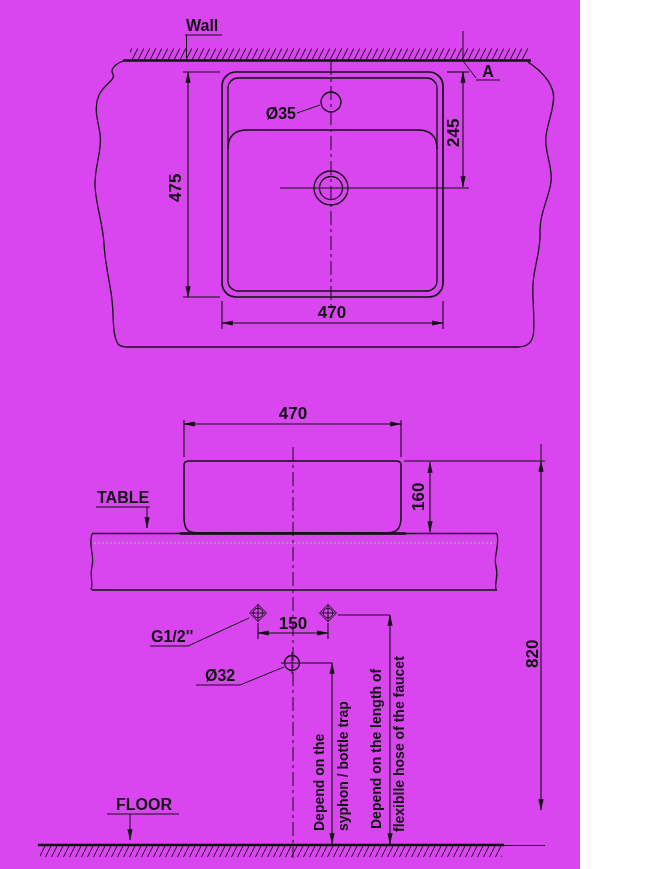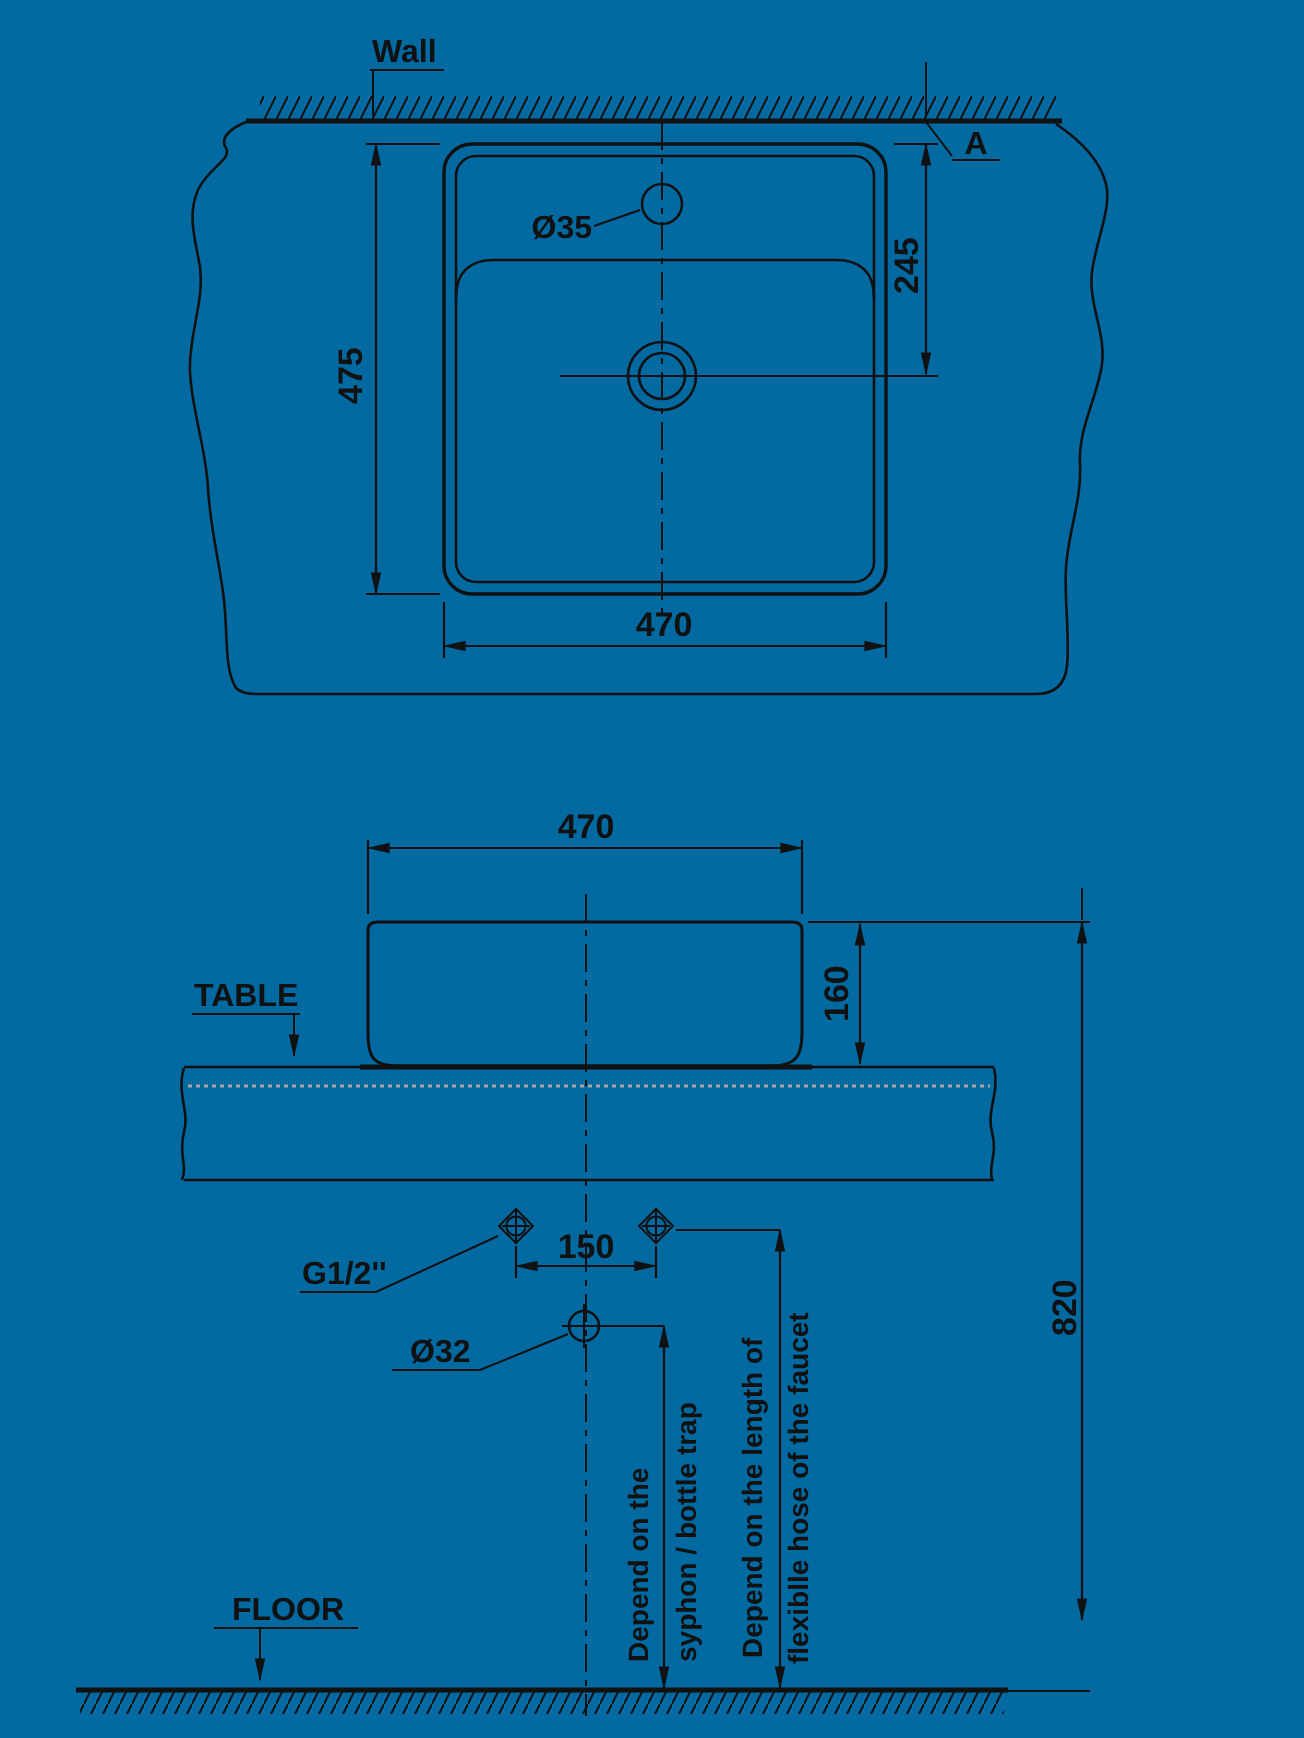--- a/index.html
+++ b/index.html
@@ -3,7 +3,7 @@
 <meta charset="utf-8">
 <style>
   html,body{margin:0;padding:0;background:#fff;}
-  .page{position:relative;width:652px;height:869px;background:#0369a1;overflow:hidden;
+  .page{position:relative;width:580px;height:869px;background:#d946ef;overflow:hidden;
         font-family:"Liberation Sans",sans-serif;}
   svg{display:block;}
   .ln{stroke:#111;stroke-width:1.3;fill:none;}

